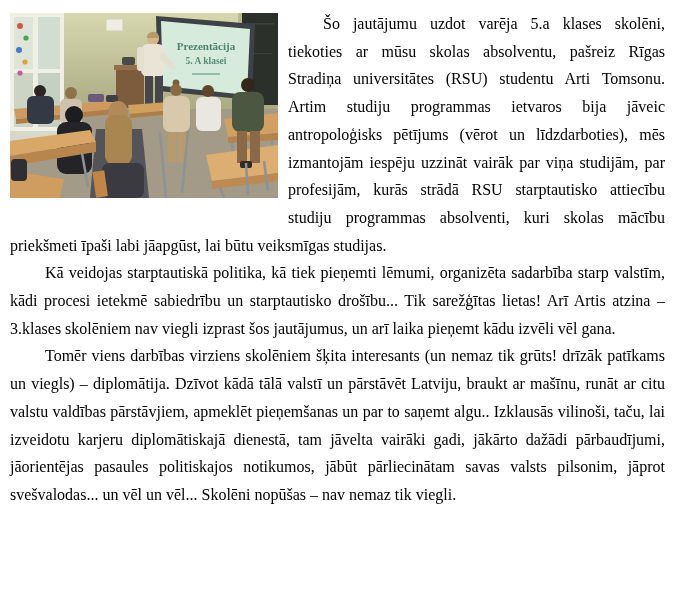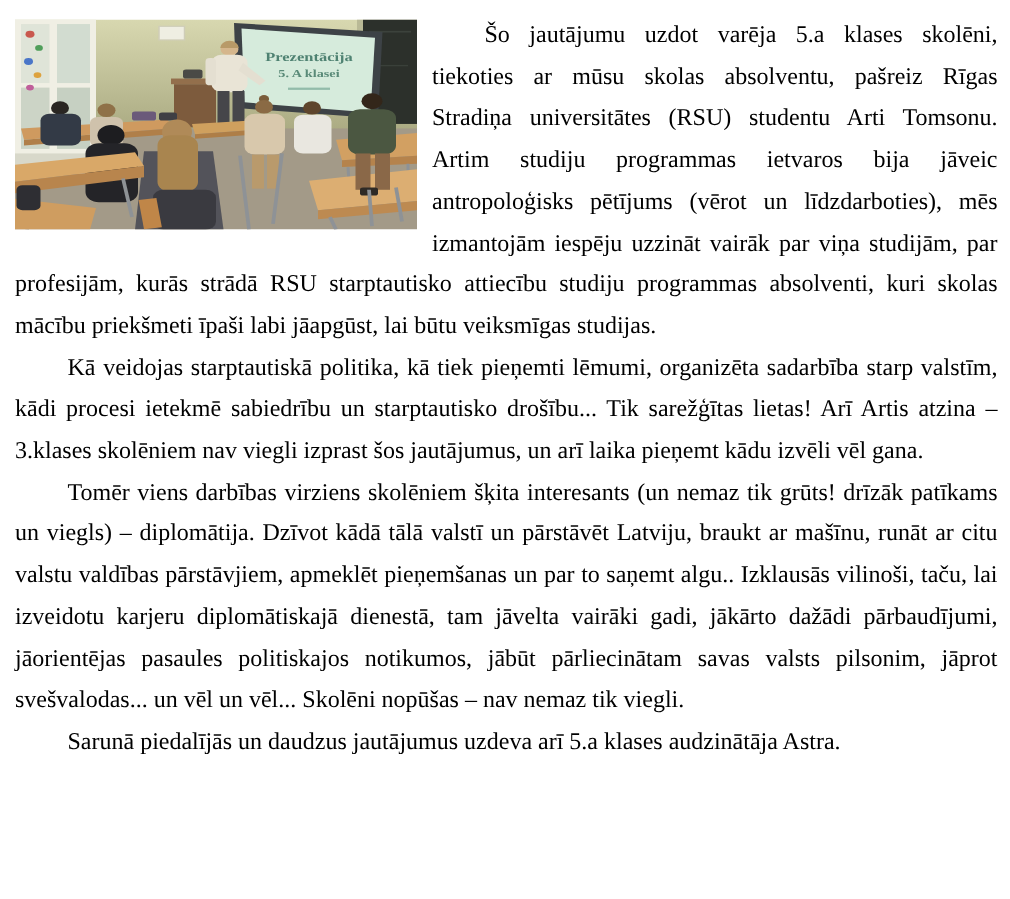--- a/index.html
+++ b/index.html
@@ -29,7 +29,7 @@
   figure.photo {
     float: left;
     width: 268px;
-    height: 140px;
+    height: 185px;
     margin: 3px 10px 9px 0;
     padding: 0;
   }

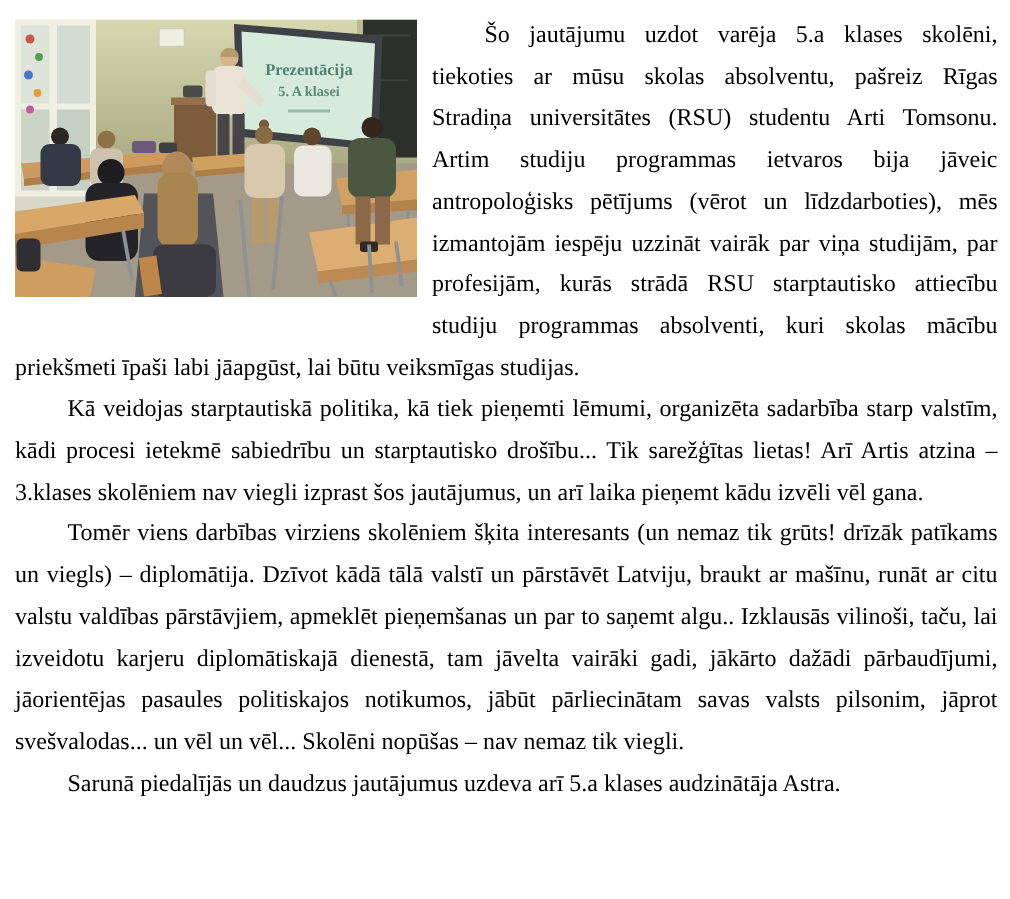--- a/index.html
+++ b/index.html
@@ -178,7 +178,6 @@
   <p>Šo jautājumu uzdot varēja 5.a klases skolēni, tiekoties ar mūsu skolas absolventu, pašreiz Rīgas Stradiņa universitātes (RSU) studentu Arti Tomsonu. Artim studiju programmas ietvaros bija jāveic antropoloģisks pētījums (vērot un līdzdarboties), mēs izmantojām iespēju uzzināt vairāk par viņa studijām, par profesijām, kurās strādā RSU starptautisko attiecību studiju programmas absolventi, kuri skolas mācību priekšmeti īpaši labi jāapgūst, lai būtu veiksmīgas studijas.</p>
   <p>Kā veidojas starptautiskā politika, kā tiek pieņemti lēmumi, organizēta sadarbība starp valstīm, kādi procesi ietekmē sabiedrību un starptautisko drošību... Tik sarežģītas lietas! Arī Artis atzina – 3.klases skolēniem nav viegli izprast šos jautājumus, un arī laika pieņemt kādu izvēli vēl gana.</p>
   <p>Tomēr viens darbības virziens skolēniem šķita interesants (un nemaz tik grūts! drīzāk patīkams un viegls) – diplomātija. Dzīvot kādā tālā valstī un pārstāvēt Latviju, braukt ar mašīnu, runāt ar citu valstu valdības pārstāvjiem, apmeklēt pieņemšanas un par to saņemt algu.. Izklausās vilinoši, taču, lai izveidotu karjeru diplomātiskajā dienestā, tam jāvelta vairāki gadi, jākārto dažādi pārbaudījumi, jāorientējas pasaules politiskajos notikumos, jābūt pārliecinātam savas valsts pilsonim, jāprot svešvalodas... un vēl un vēl...  Skolēni nopūšas – nav nemaz tik viegli.</p>
-  <p>Sarunā piedalījās un daudzus jautājumus uzdeva arī 5.a klases audzinātāja Astra.</p>
 
 </main>
 

